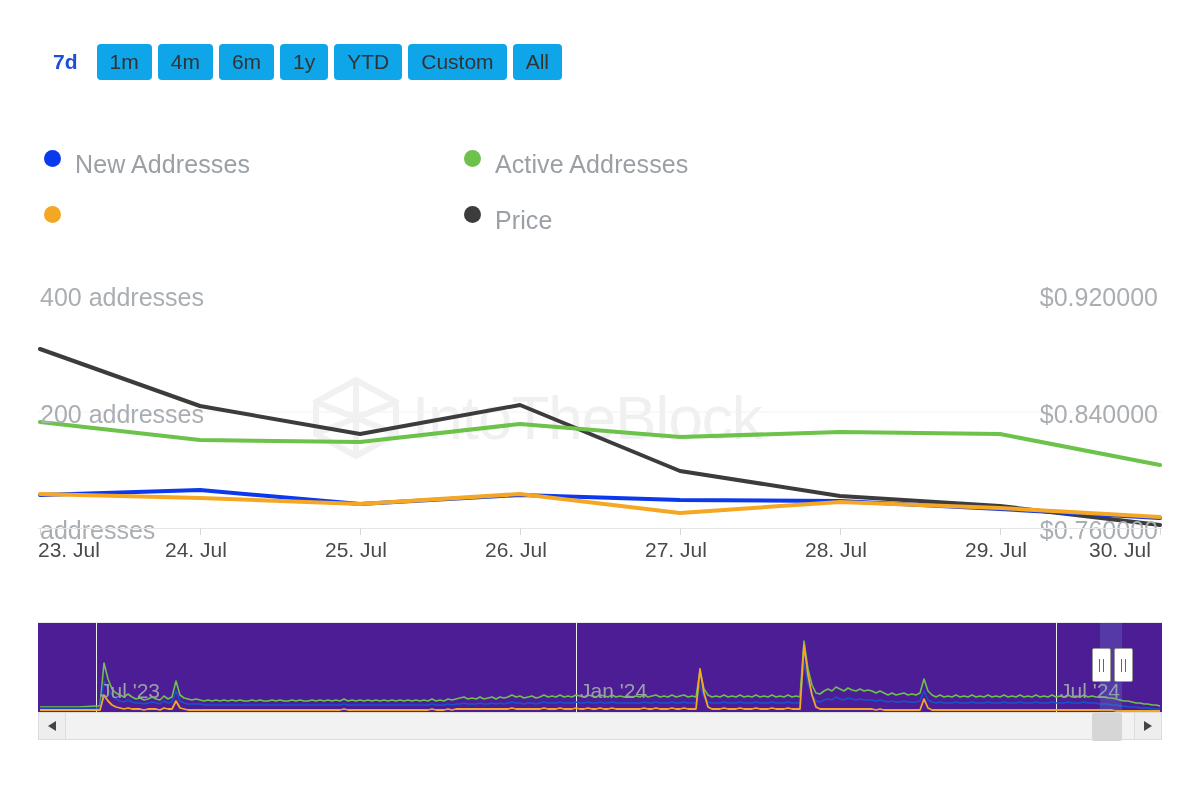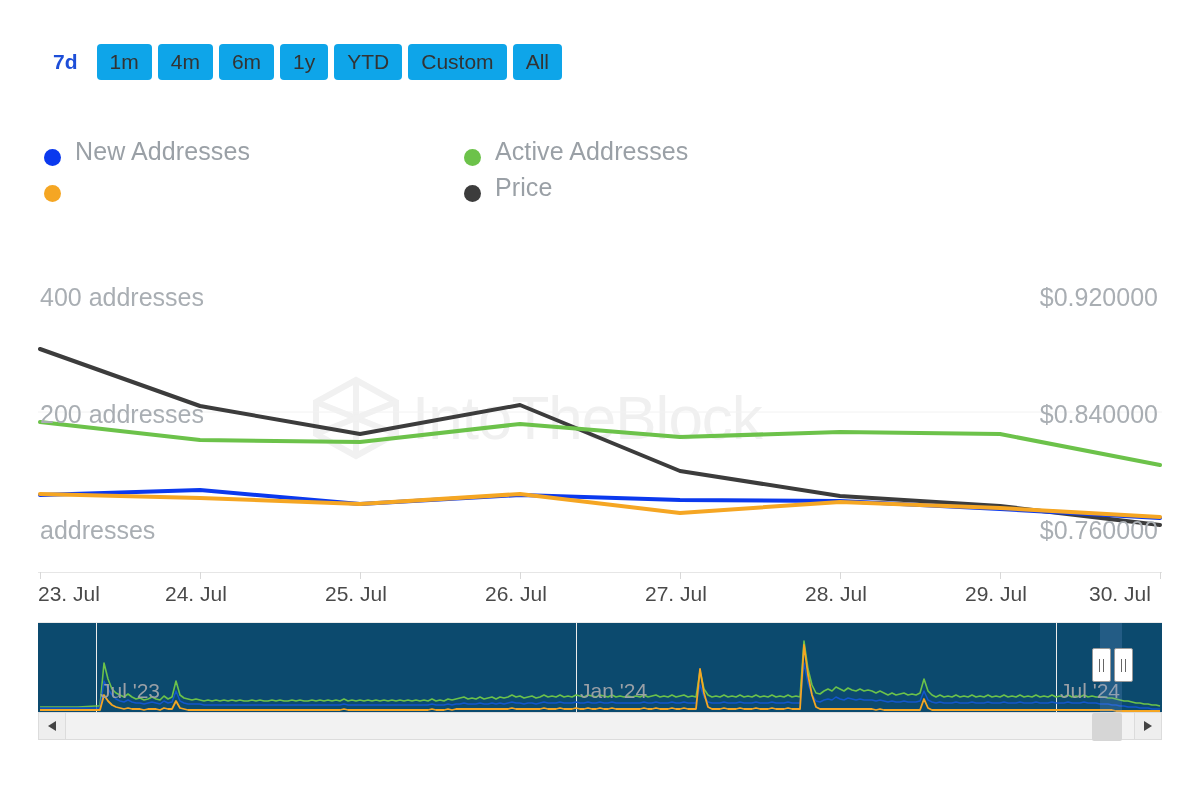--- a/index.html
+++ b/index.html
@@ -53,9 +53,10 @@
   }
   .legend-item {
     display: flex;
-    align-items: flex-end;
+    align-items: flex-start;
     height: 36px;
     cursor: pointer;
+    margin-top: 20px;
   }
   .legend-item.col-a { width: 420px; }
   .legend-item.col-b { width: 330px; }

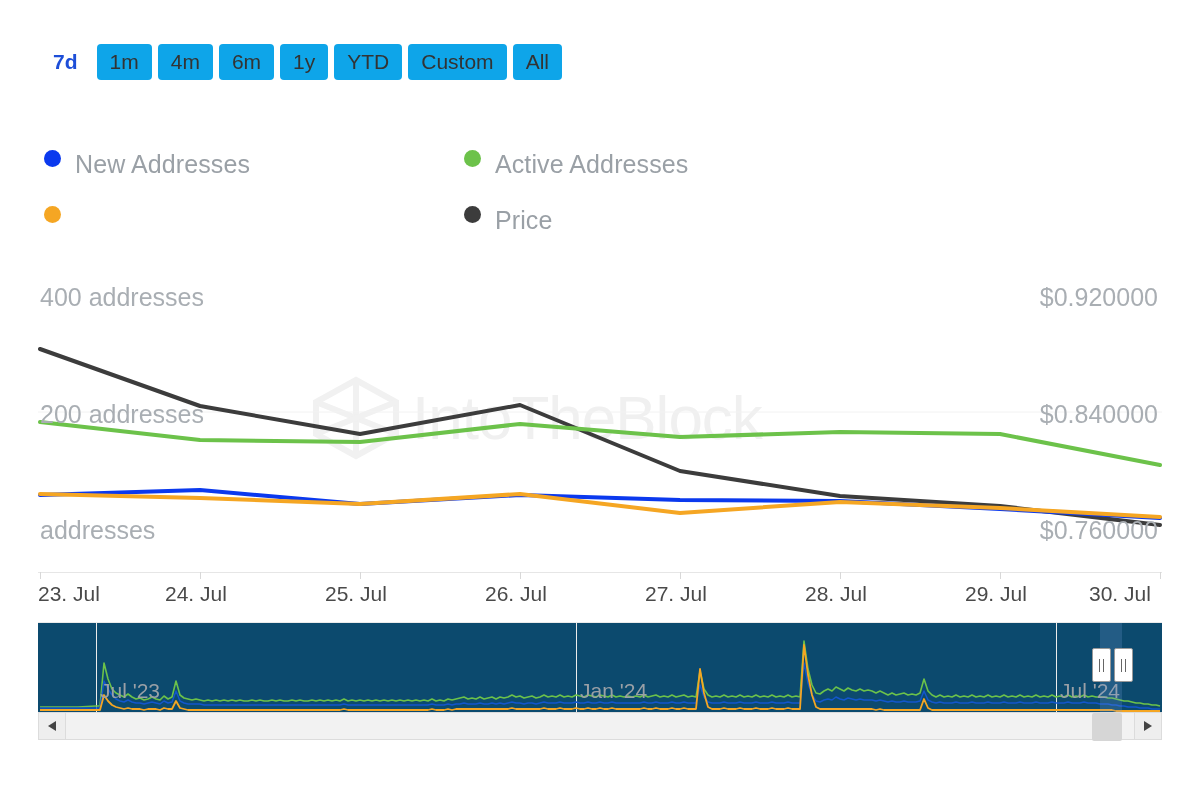--- a/index.html
+++ b/index.html
@@ -119,7 +119,7 @@
   #x-axis {
     position: absolute;
     left: 0;
-    top: 572px;
+    top: 528px;
     width: 1200px;
     height: 48px;
   }

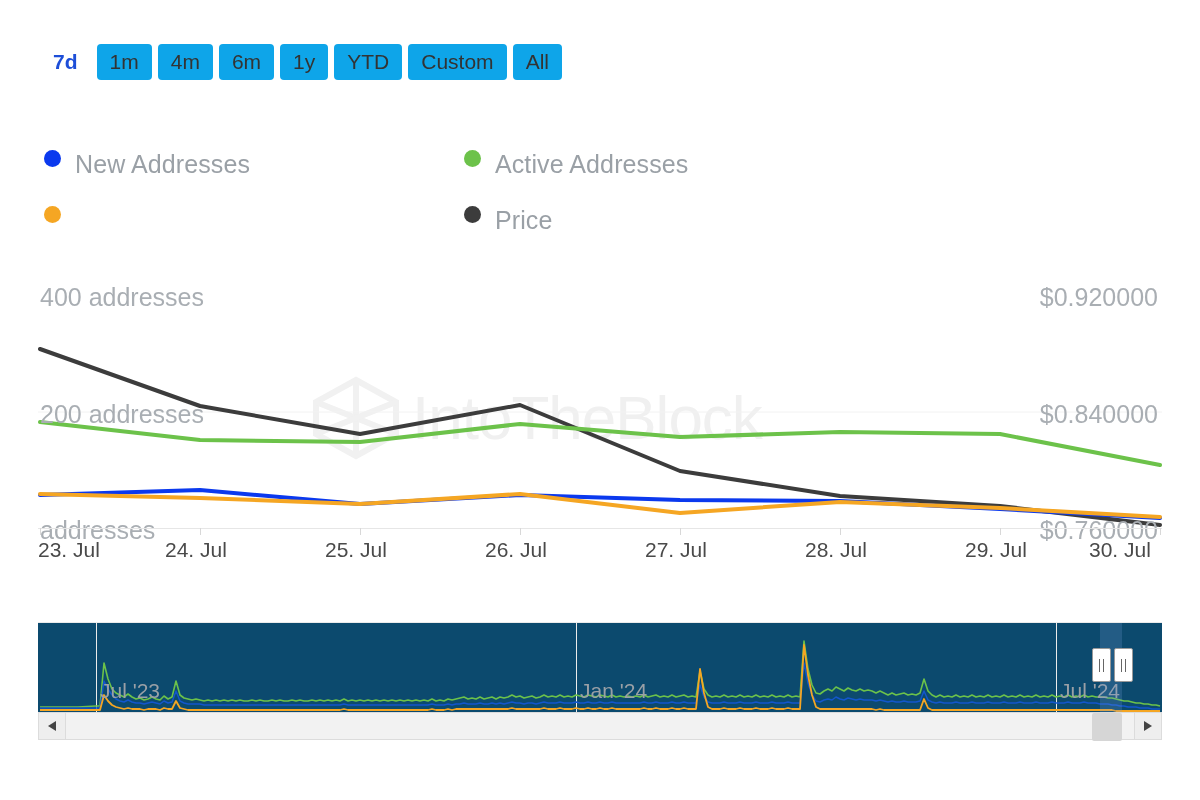--- a/index.html
+++ b/index.html
@@ -162,7 +162,7 @@
     height: 92px;
     border-top: 1px solid #ebebeb;
     border-bottom: 1px solid #ebebeb;
-    background: #0c4a6e;
+    background: #4c1d95;
     overflow: hidden;
   }
   .nav-gridline {

